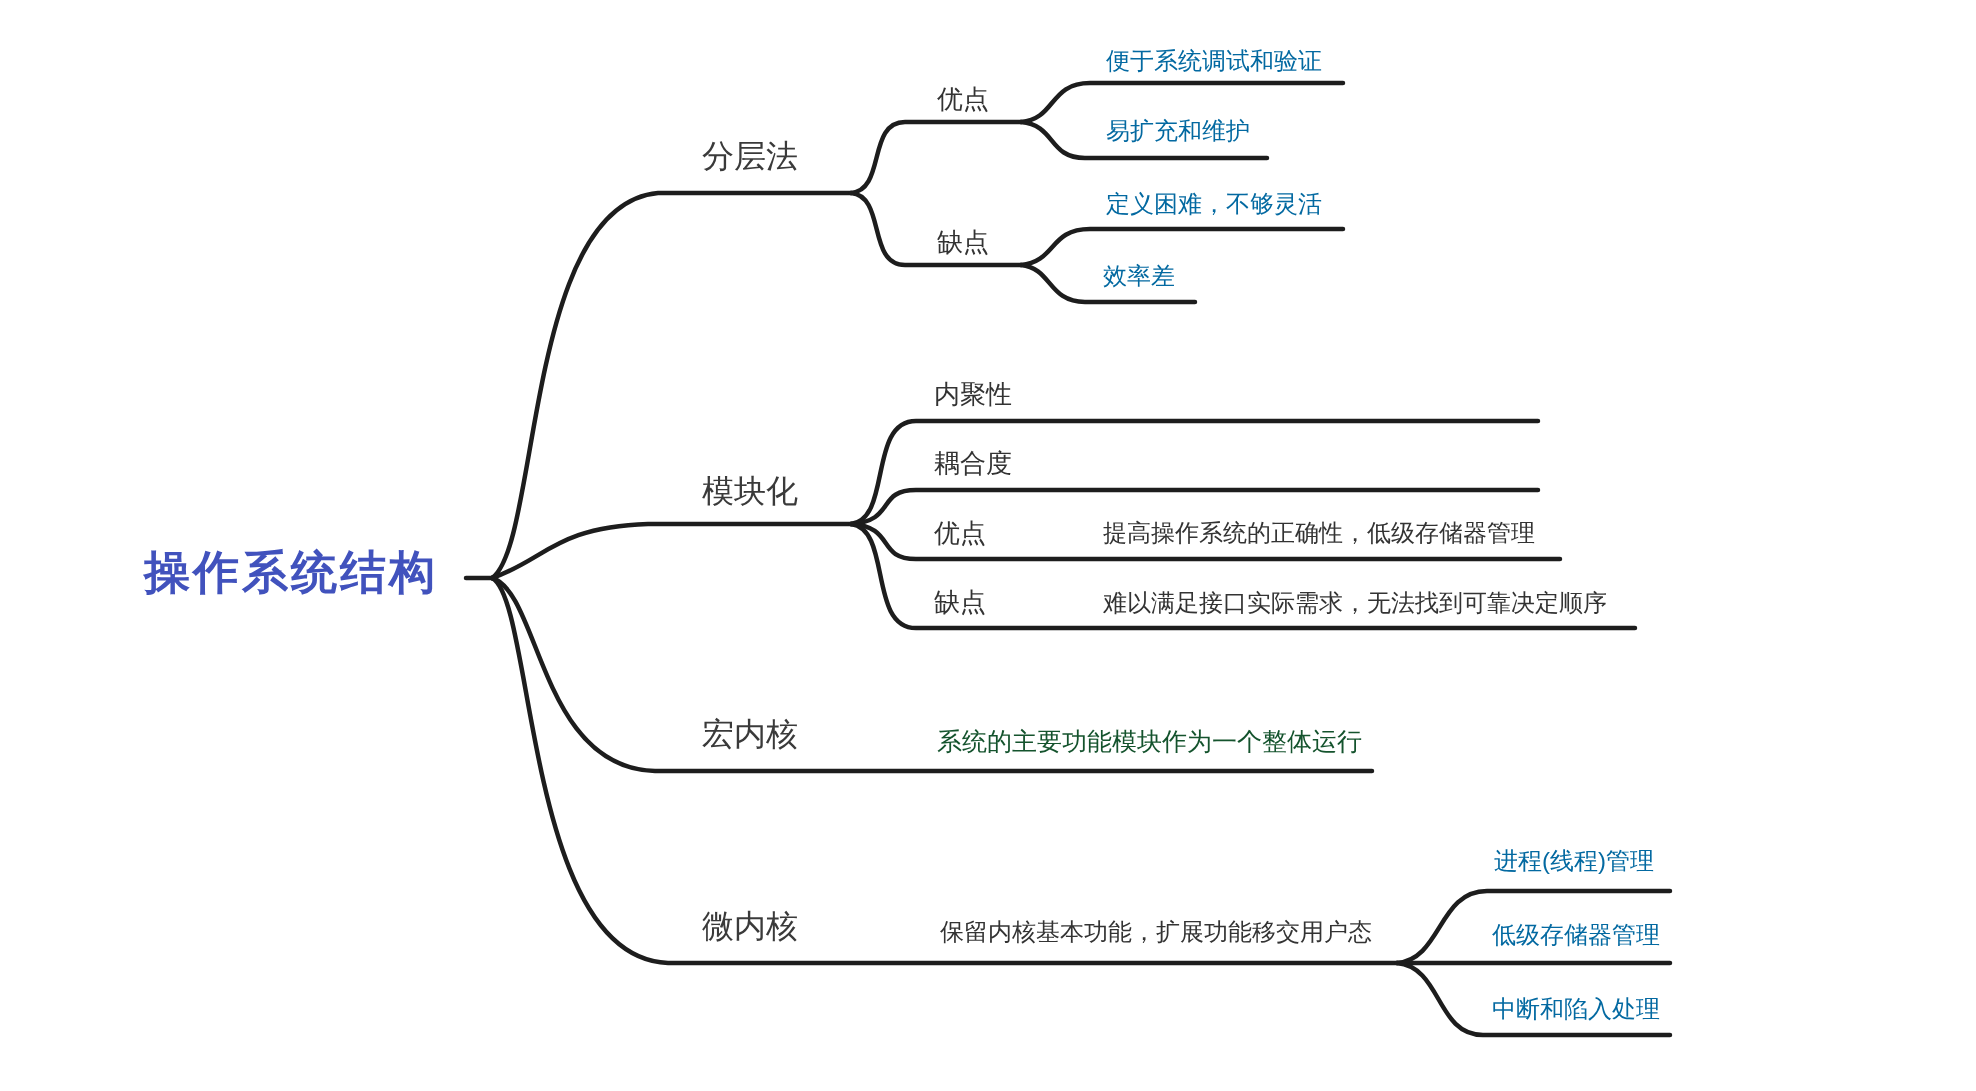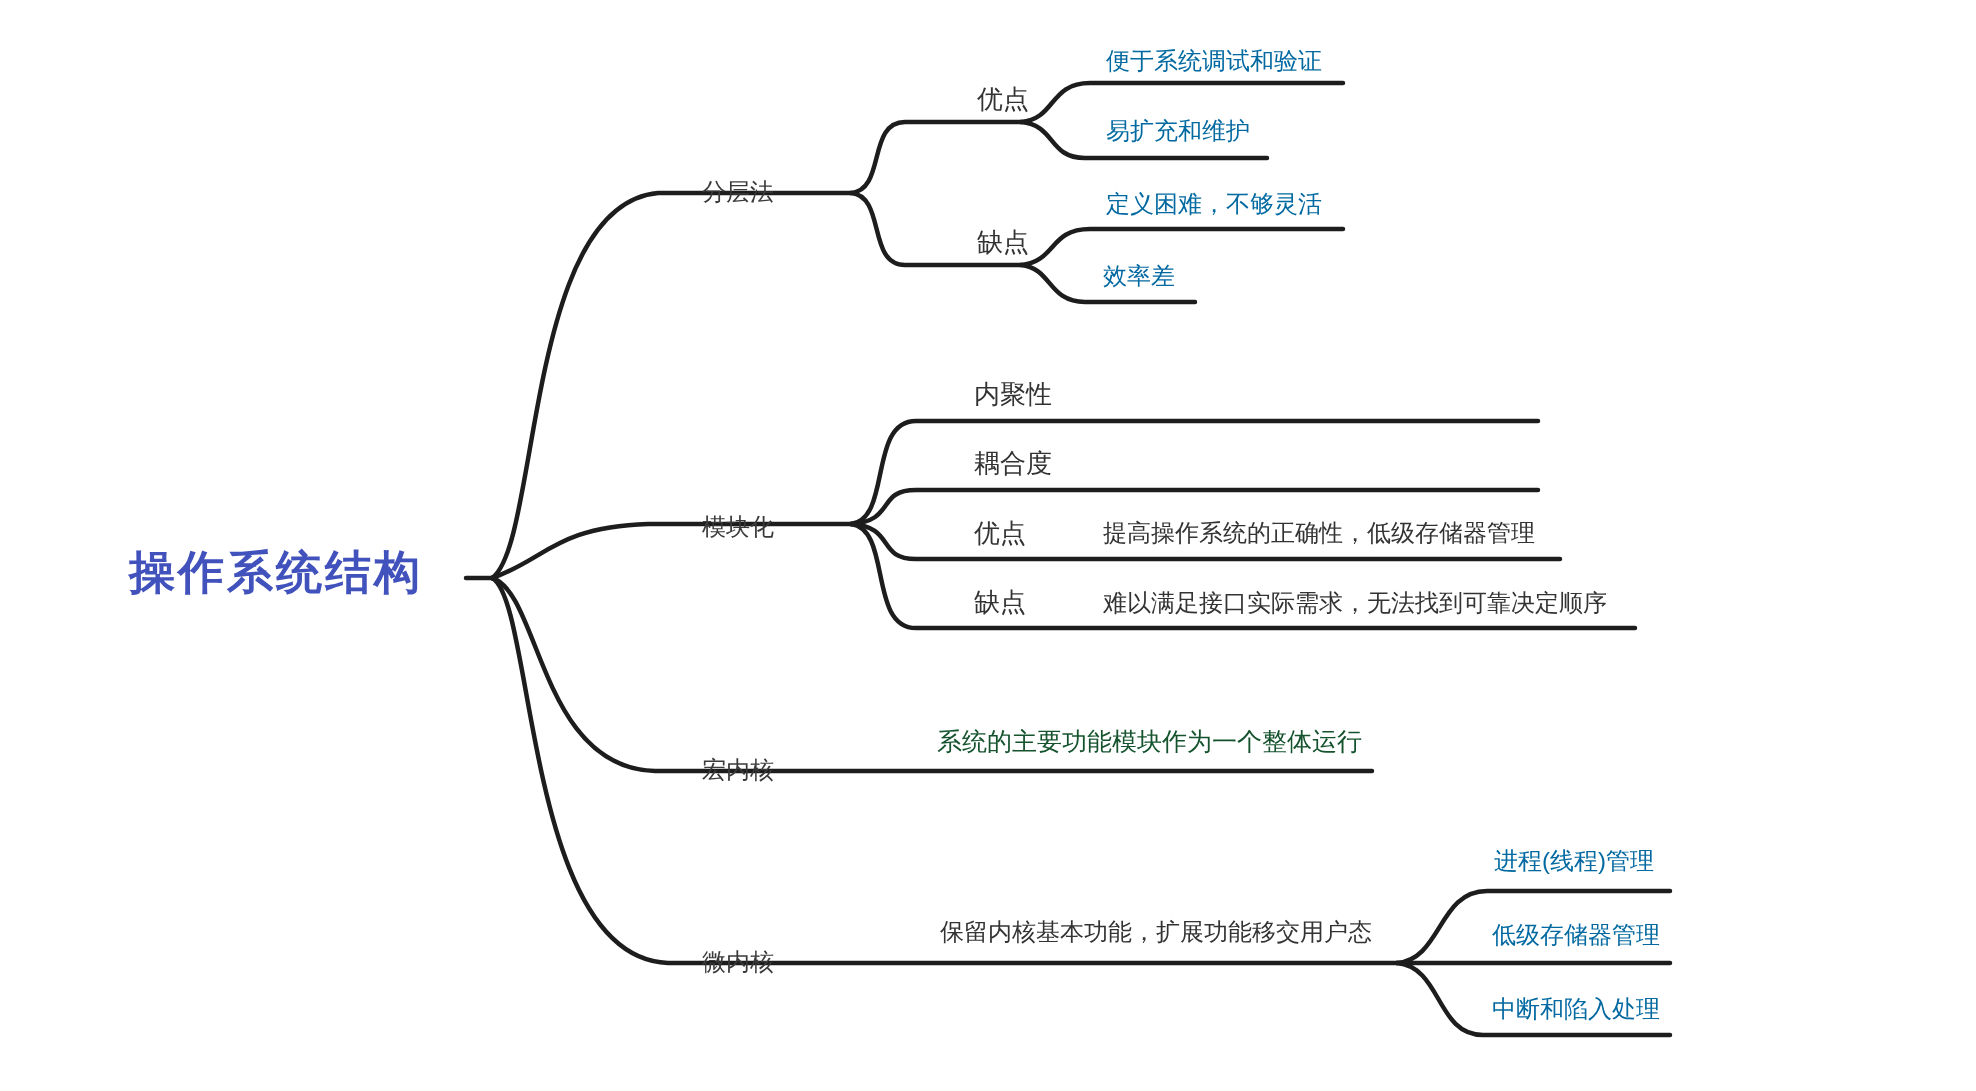--- a/index.html
+++ b/index.html
@@ -26,7 +26,7 @@
     letter-spacing:3px;
   }
   .lv1{font-size:24px;color:#3a3a3a;margin-top:40px;}
-  .lv2{font-size:26px;color:#333333;margin-left:40px;}
+  .lv2{font-size:26px;color:#333333;}
   .leaf{font-size:24px;color:#0369a1;}
   .note{font-size:24px;color:#333333;}
   .note-lg{font-size:25px;color:#14532d;}

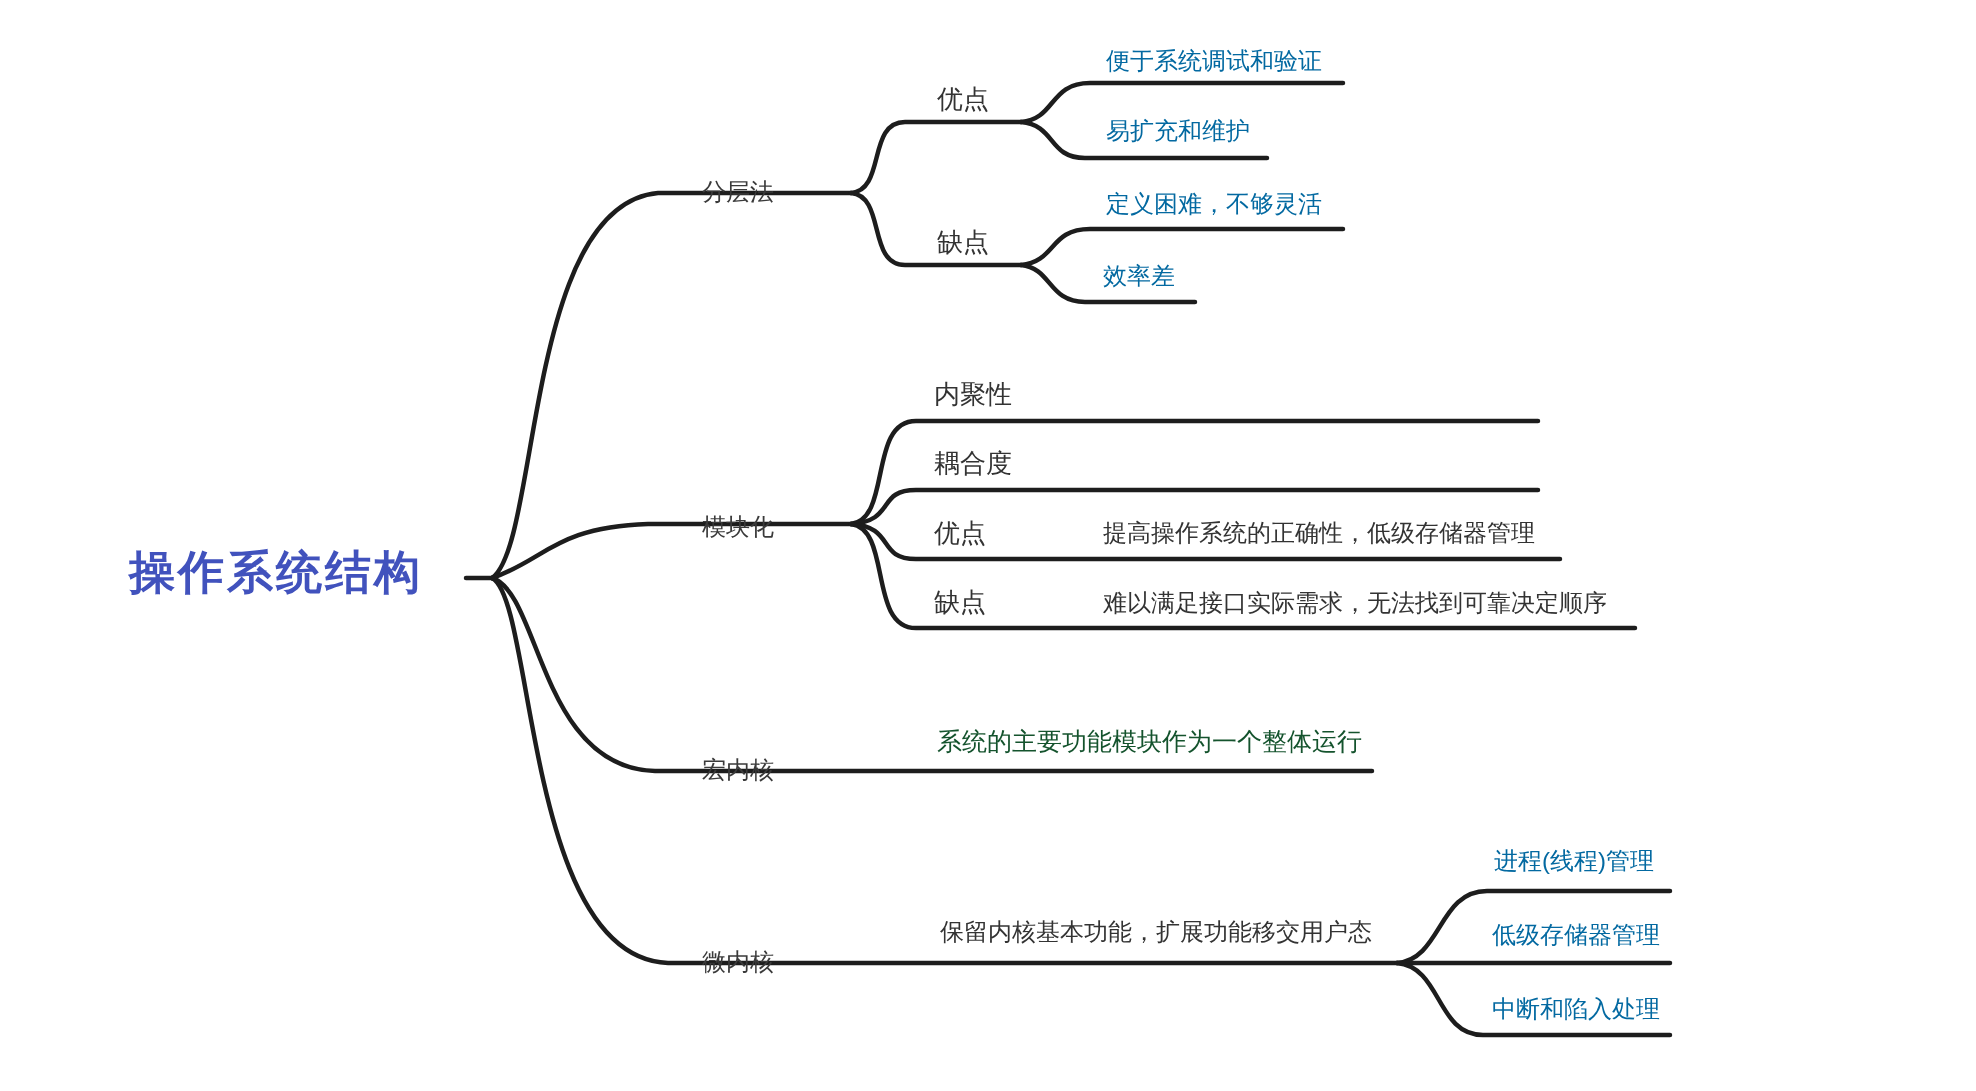--- a/index.html
+++ b/index.html
@@ -25,7 +25,7 @@
     color:#4152bd;
     letter-spacing:3px;
   }
-  .lv1{font-size:24px;color:#3a3a3a;margin-top:40px;}
+  .lv1{font-size:32px;color:#3a3a3a;}
   .lv2{font-size:26px;color:#333333;}
   .leaf{font-size:24px;color:#0369a1;}
   .note{font-size:24px;color:#333333;}

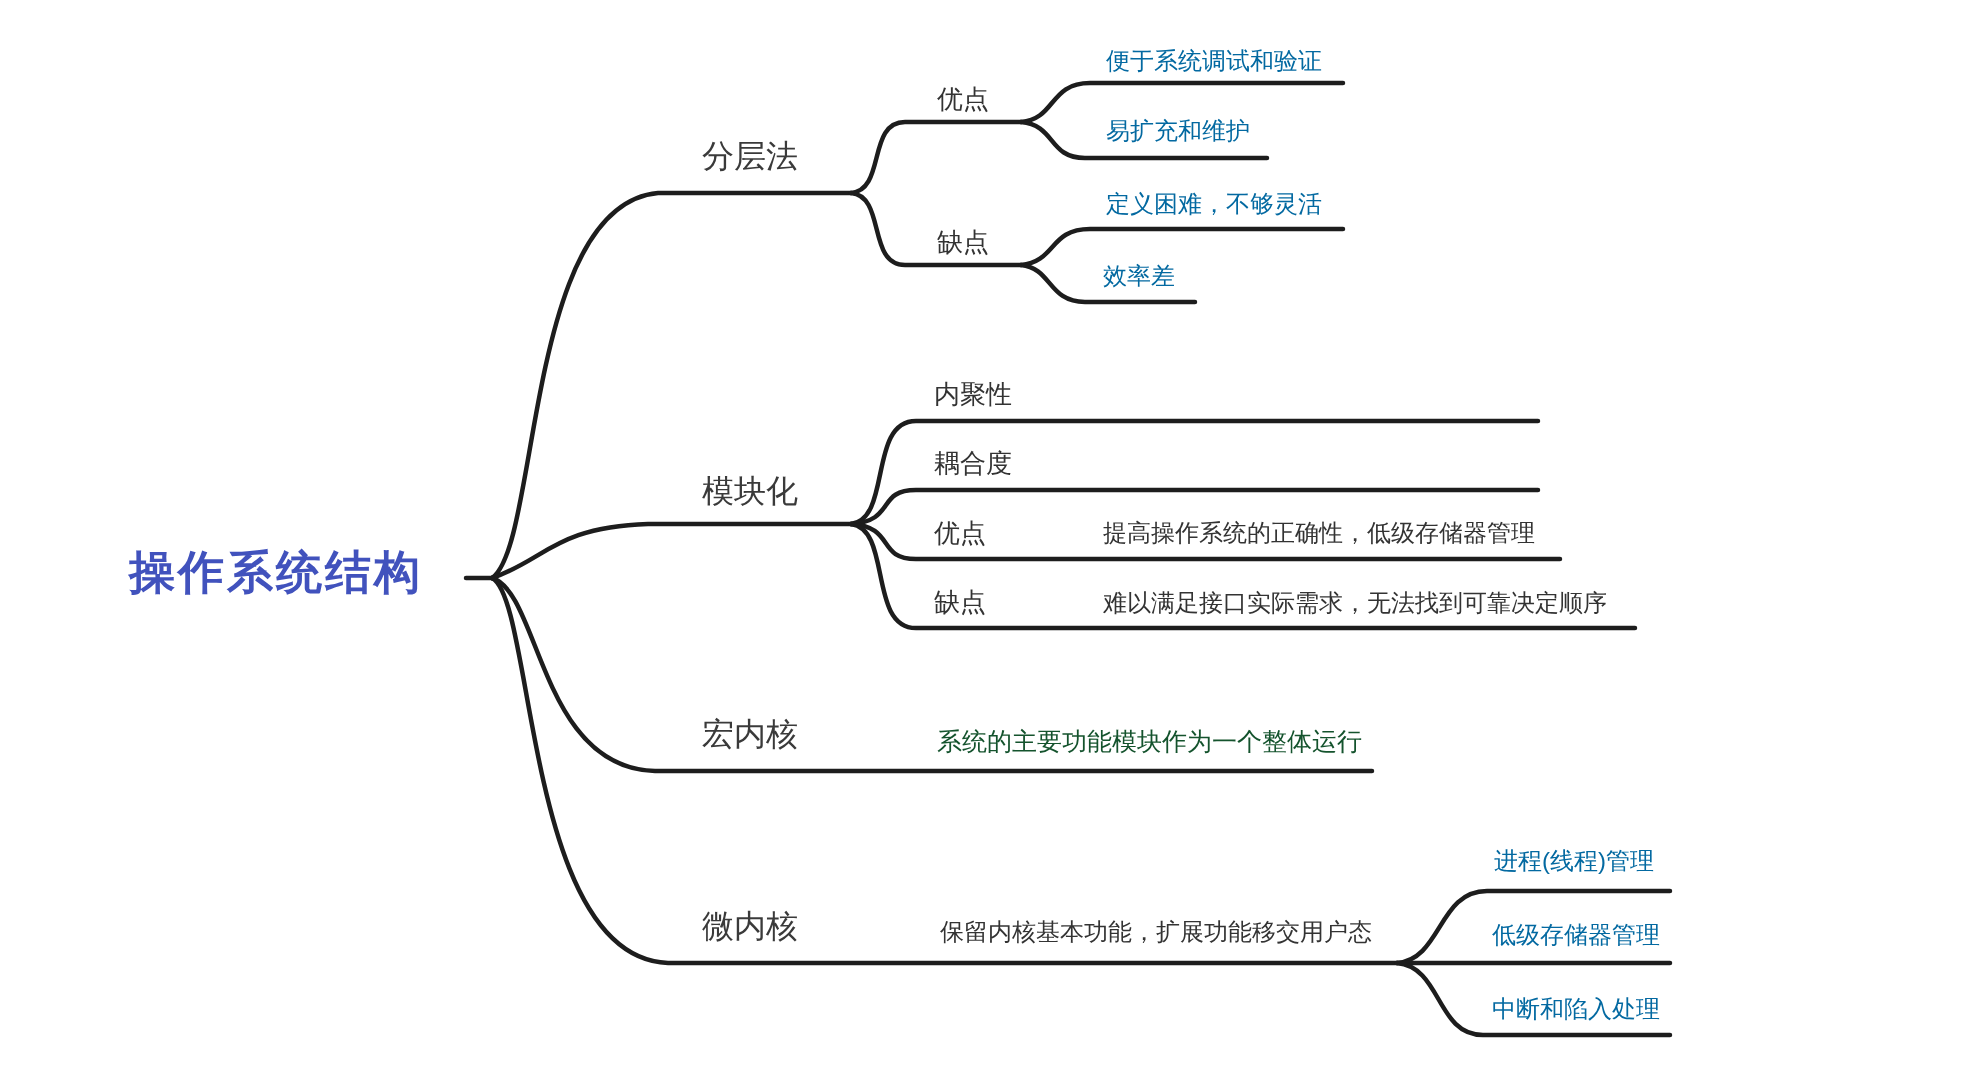--- a/index.html
+++ b/index.html
@@ -63,7 +63,7 @@
     <path class="edge" d="M1397,963 C1442,967 1436,1035 1483,1035 L1670,1035"></path>
   </svg>
 
-  <div class="node root-title" style="left:129px;top:549px">操作系统结构</div>
+  <div class="node root-title" style="left:144px;top:549px">操作系统结构</div>
 
   <div class="node lv1" style="left:702px;top:140px">分层法</div>
   <div class="node lv2" style="left:937px;top:86px">优点</div>

